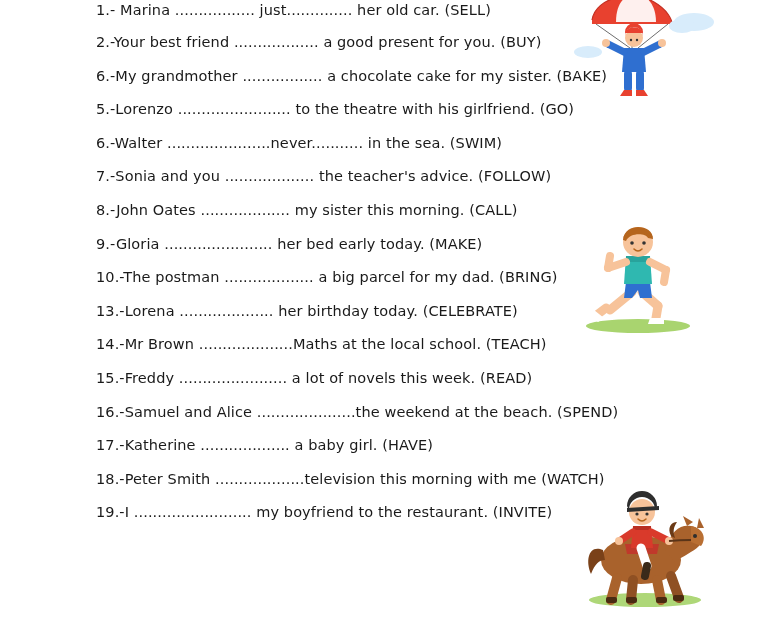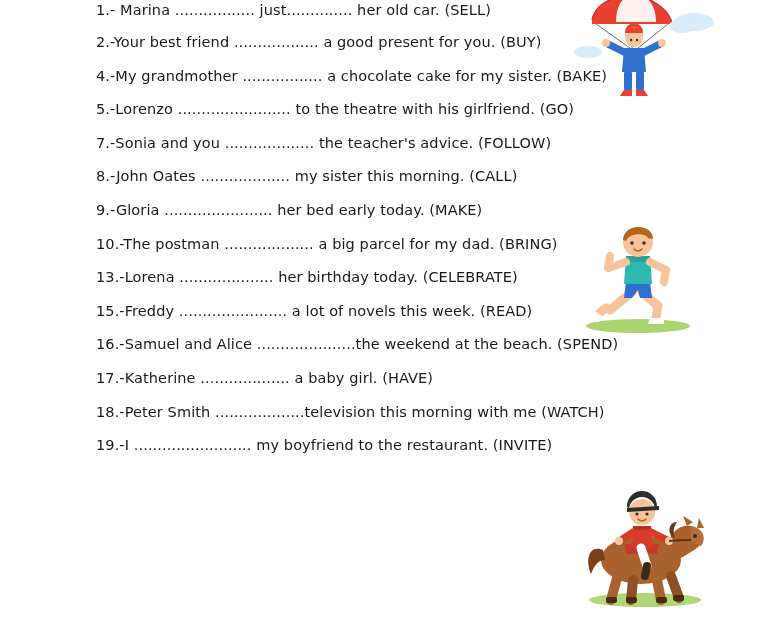--- a/index.html
+++ b/index.html
@@ -73,7 +73,7 @@
   <div class="lines">
     <div class="line">1.- Marina ................. just.............. her old car. (SELL)</div>
     <div class="line">2.-Your best friend .................. a good present for you. (BUY)</div>
-    <div class="line">4.-My grandmother ................. a chocolate cake for my sister. (BAKE)</div>
+    <div class="line">6.-My grandmother ................. a chocolate cake for my sister. (BAKE)</div>
     <div class="line">5.-Lorenzo ........................ to the theatre with his girlfriend. (GO)</div>
     <div class="line">7.-Sonia and you ................... the teacher's advice. (FOLLOW)</div>
     <div class="line">8.-John Oates ................... my sister this morning. (CALL)</div>

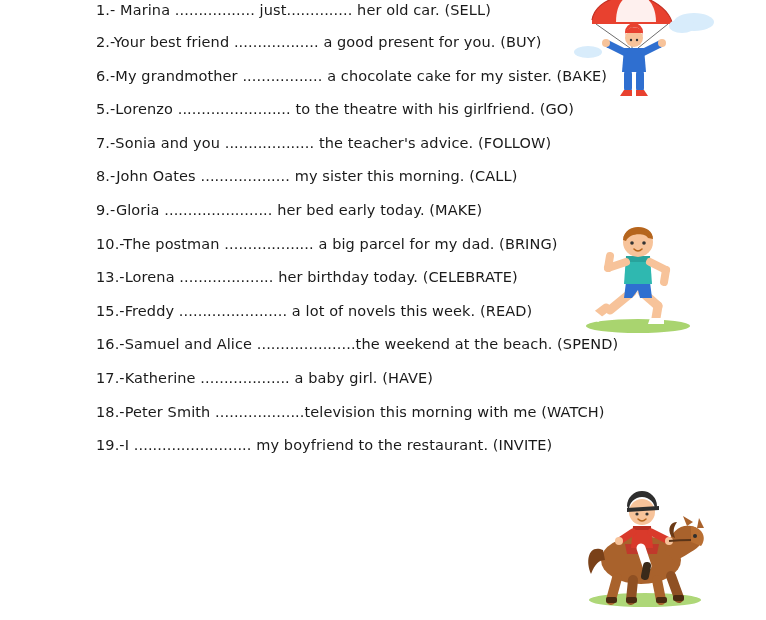--- a/index.html
+++ b/index.html
@@ -75,6 +75,7 @@
     <div class="line">2.-Your best friend .................. a good present for you. (BUY)</div>
     <div class="line">6.-My grandmother ................. a chocolate cake for my sister. (BAKE)</div>
     <div class="line">5.-Lorenzo ........................ to the theatre with his girlfriend. (GO)</div>
+    <div class="line">6.-Walter ......................never........... in the sea. (SWIM)</div>
     <div class="line">7.-Sonia and you ................... the teacher's advice. (FOLLOW)</div>
     <div class="line">8.-John Oates ................... my sister this morning. (CALL)</div>
     <div class="line">9.-Gloria ....................... her bed early today. (MAKE)</div>

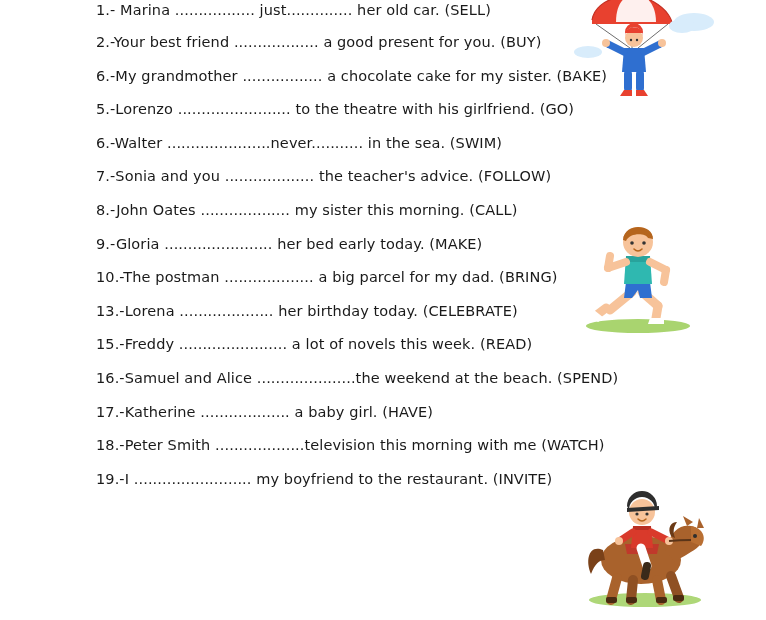--- a/index.html
+++ b/index.html
@@ -81,6 +81,7 @@
     <div class="line">9.-Gloria ....................... her bed early today. (MAKE)</div>
     <div class="line">10.-The postman ................... a big parcel for my dad. (BRING)</div>
     <div class="line">13.-Lorena .................... her birthday today. (CELEBRATE)</div>
+    <div class="line">14.-Mr Brown  ....................Maths at the local school. (TEACH)</div>
     <div class="line">15.-Freddy ....................... a lot of novels this week. (READ)</div>
     <div class="line">16.-Samuel and Alice .....................the weekend at the beach. (SPEND)</div>
     <div class="line">17.-Katherine ................... a baby girl. (HAVE)</div>

